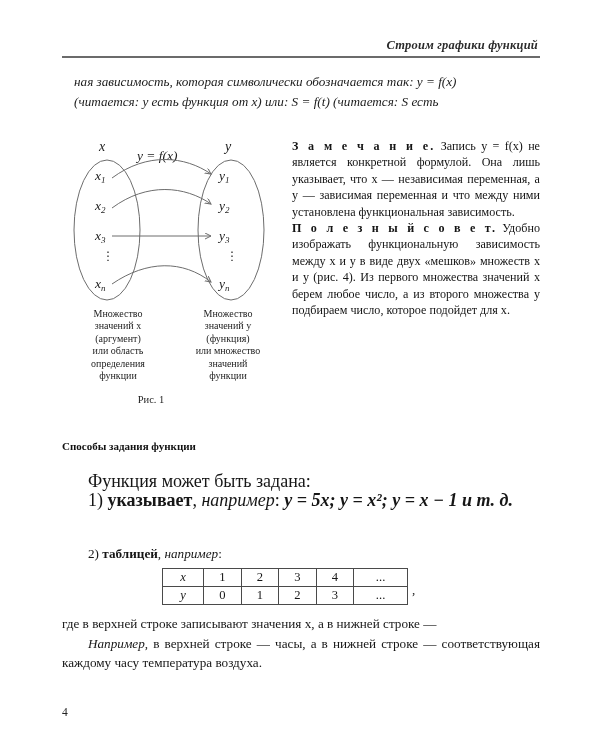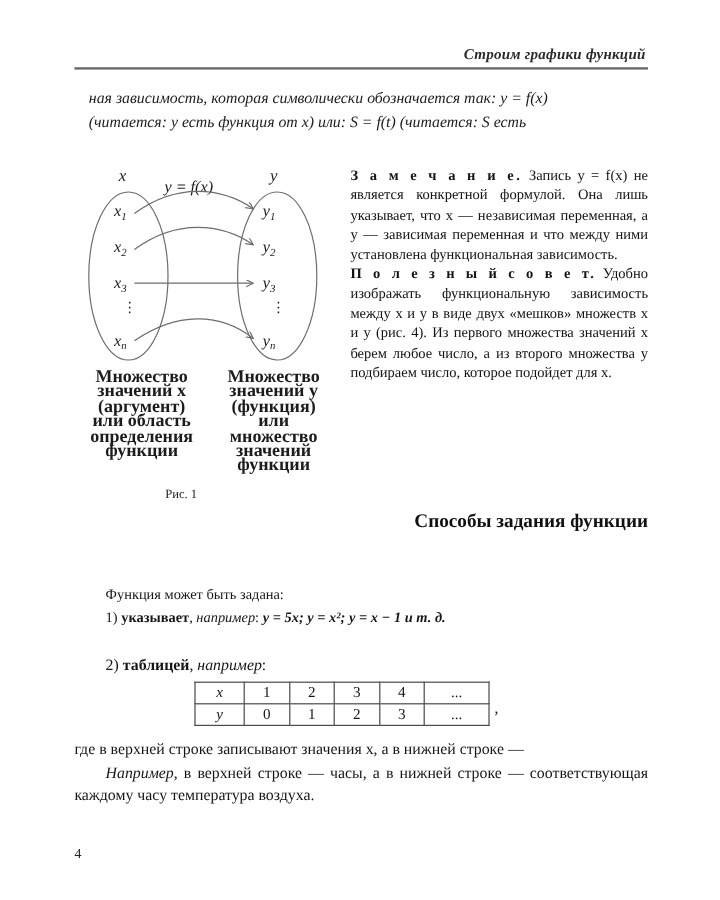--- a/index.html
+++ b/index.html
@@ -88,10 +88,9 @@
   .fig-cap {
     width: 96px;
     text-align: center;
-    font-size: 15px;
+    font-size: 10px;
     line-height: 12.4px;
     color: #1c1c1c;
-    font-weight: bold;
   }
   .fig-num {
     text-align: center;

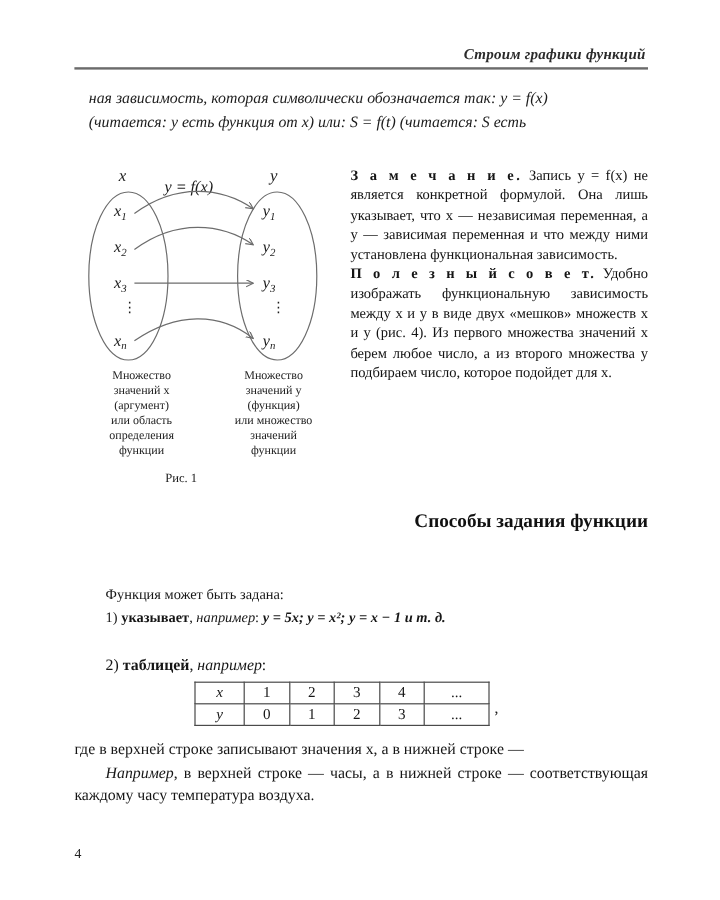--- a/index.html
+++ b/index.html
@@ -121,11 +121,11 @@
   .section-head {
     position: absolute;
     left: 62px;
-    top: 426px;
-    width: 478px;
-    text-align: right;
+    top: 440px;
+    width: 478px;
+    text-align: left;
     font-weight: bold;
-    font-size: 16px;
+    font-size: 11px;
     color: #111;
   }
 

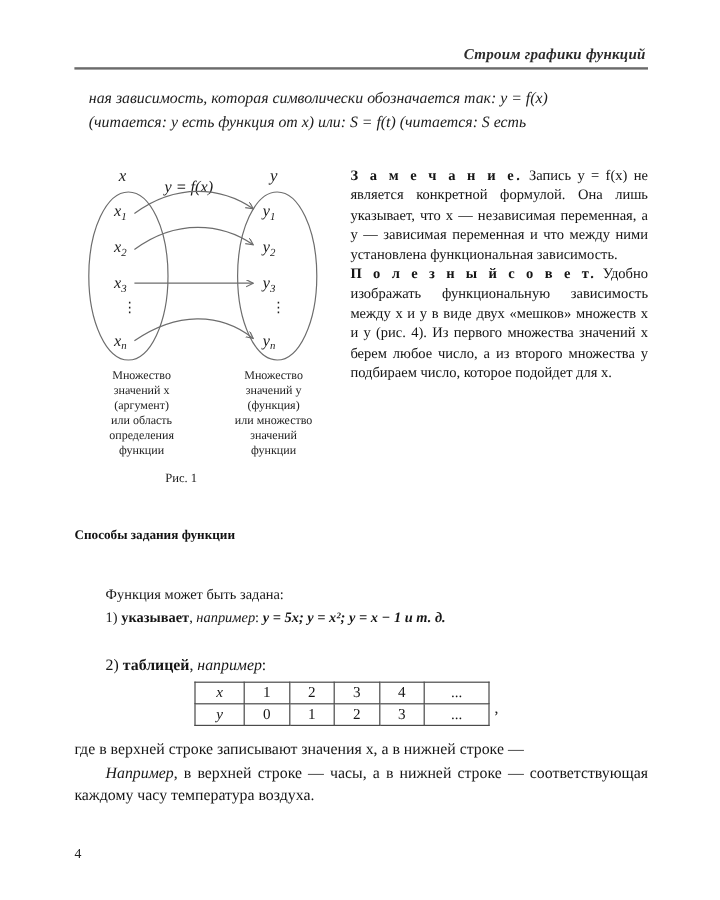--- a/index.html
+++ b/index.html
@@ -133,9 +133,9 @@
   .body-a {
     position: absolute;
     left: 62px;
-    top: 486px;
-    width: 478px;
-    font-size: 12px;
+    top: 472px;
+    width: 478px;
+    font-size: 18px;
     line-height: 19.4px;
     color: #161616;
   }

